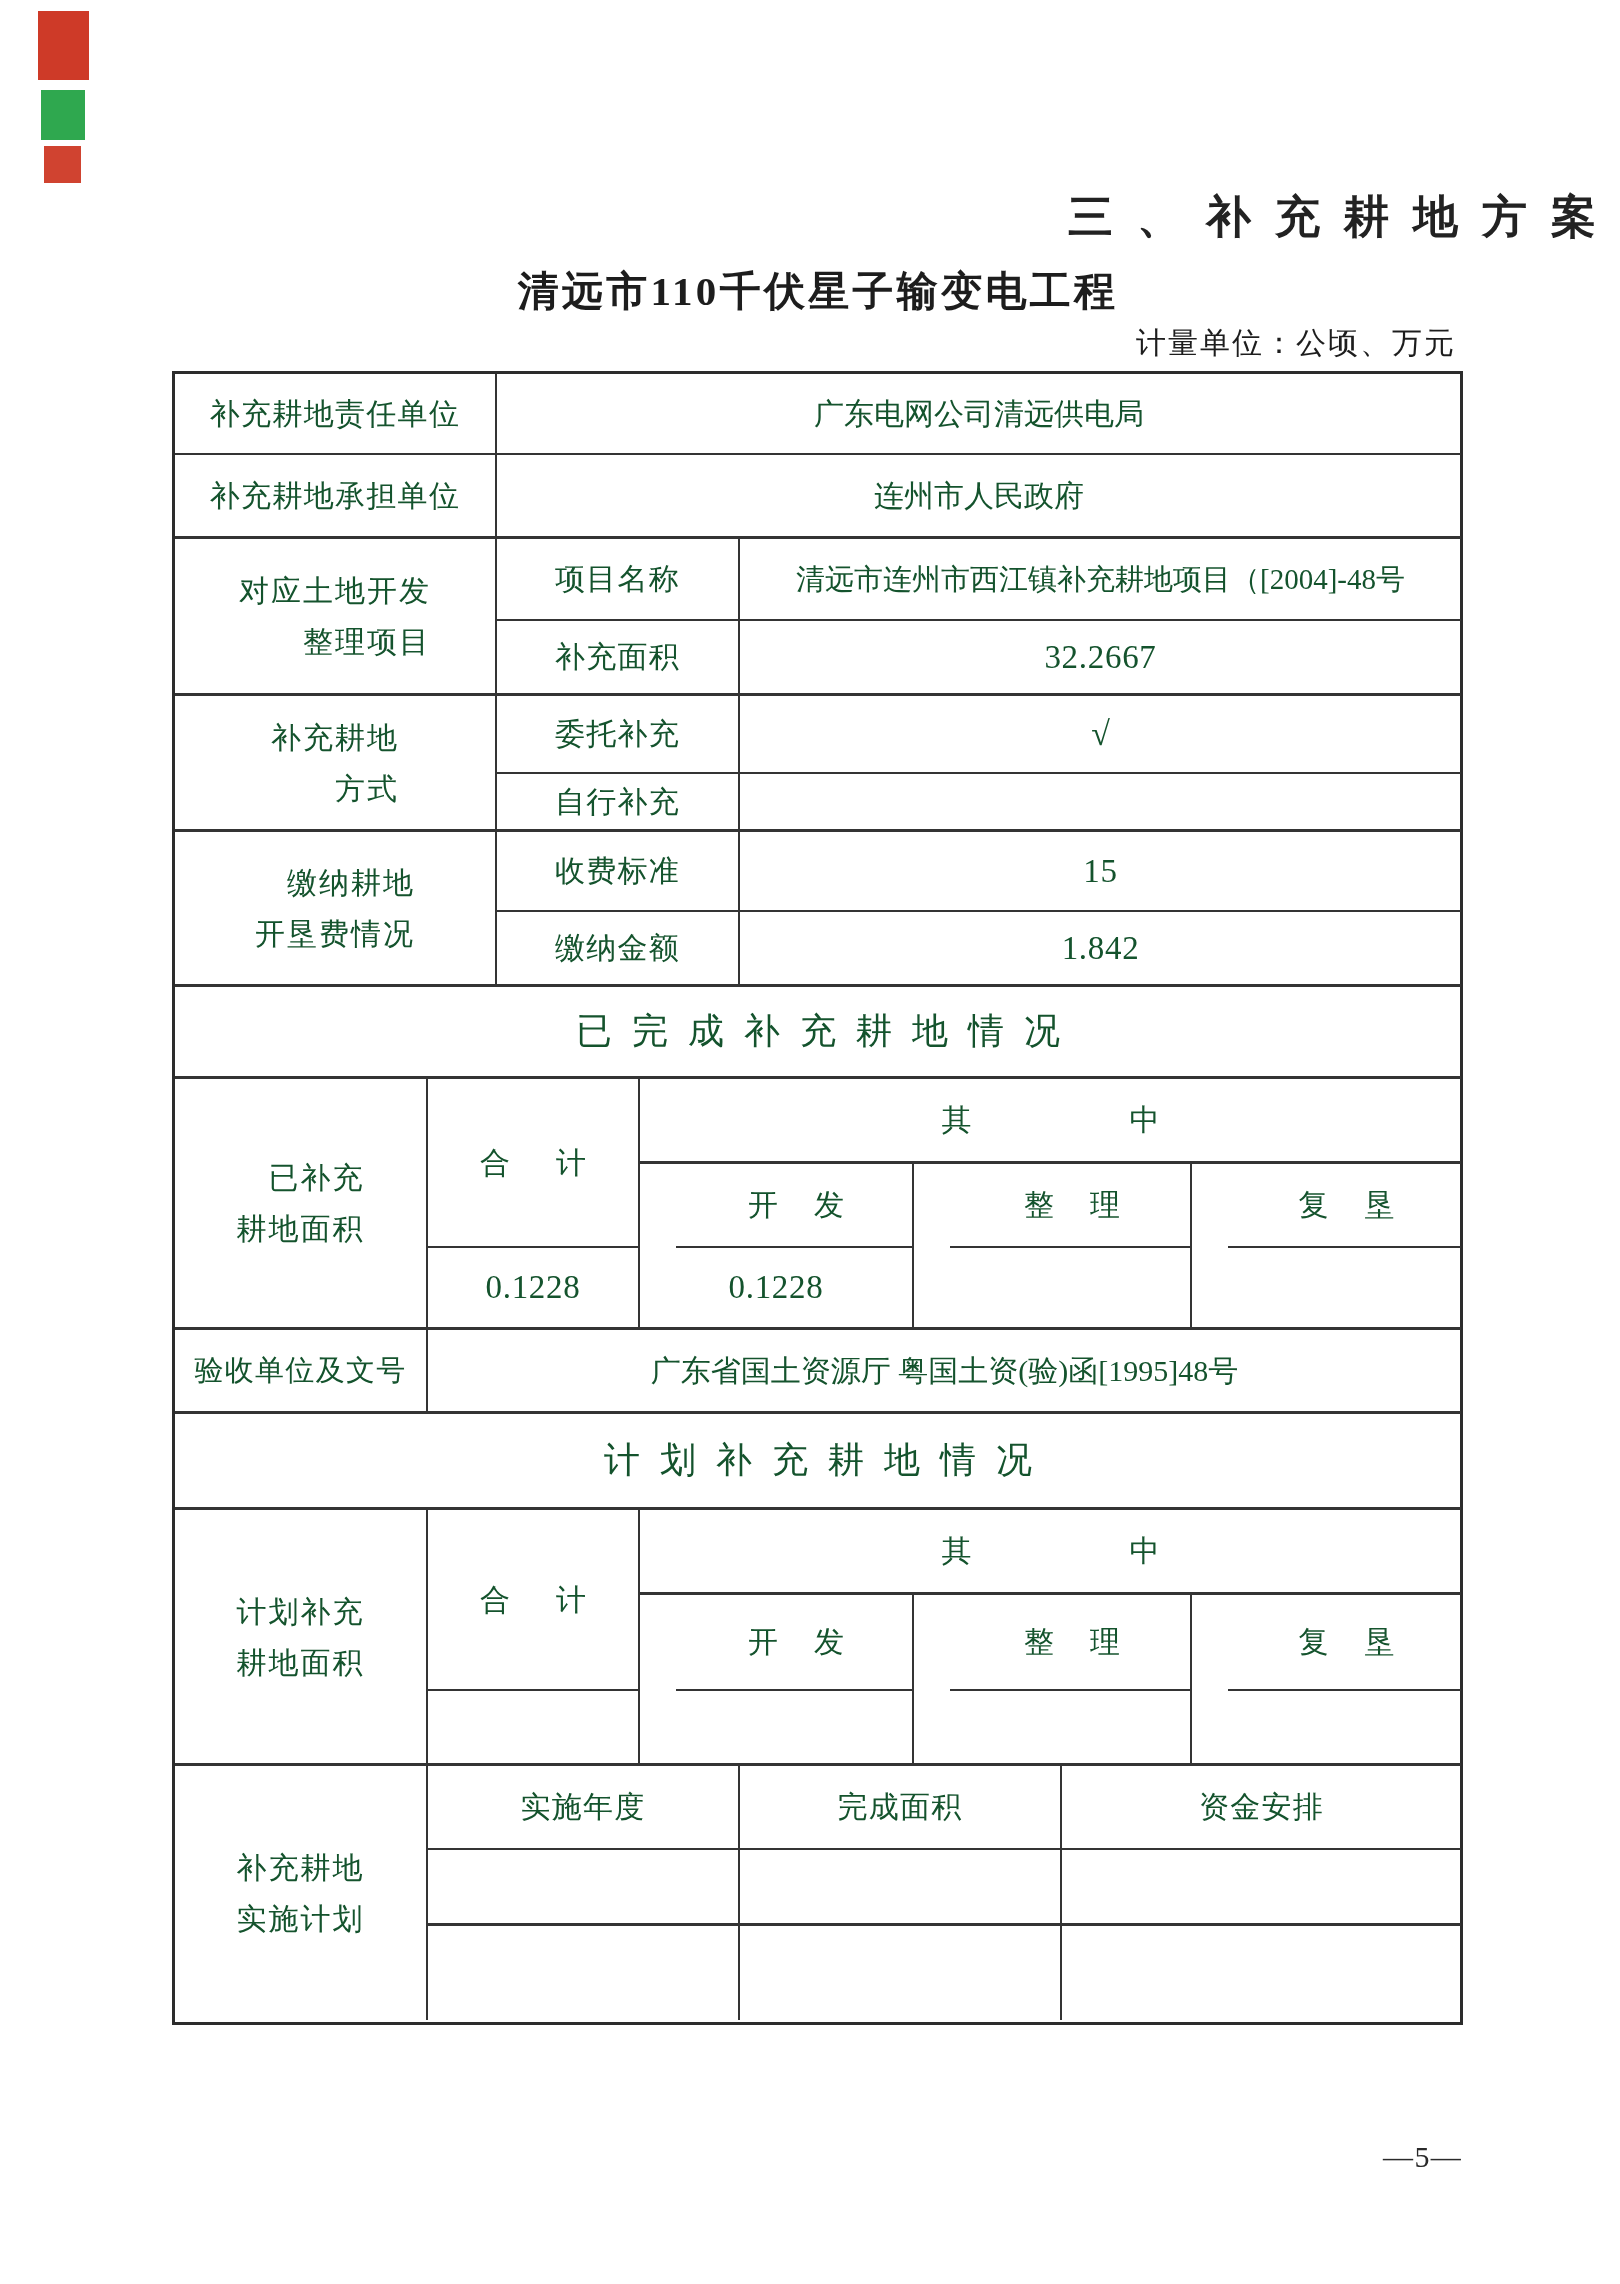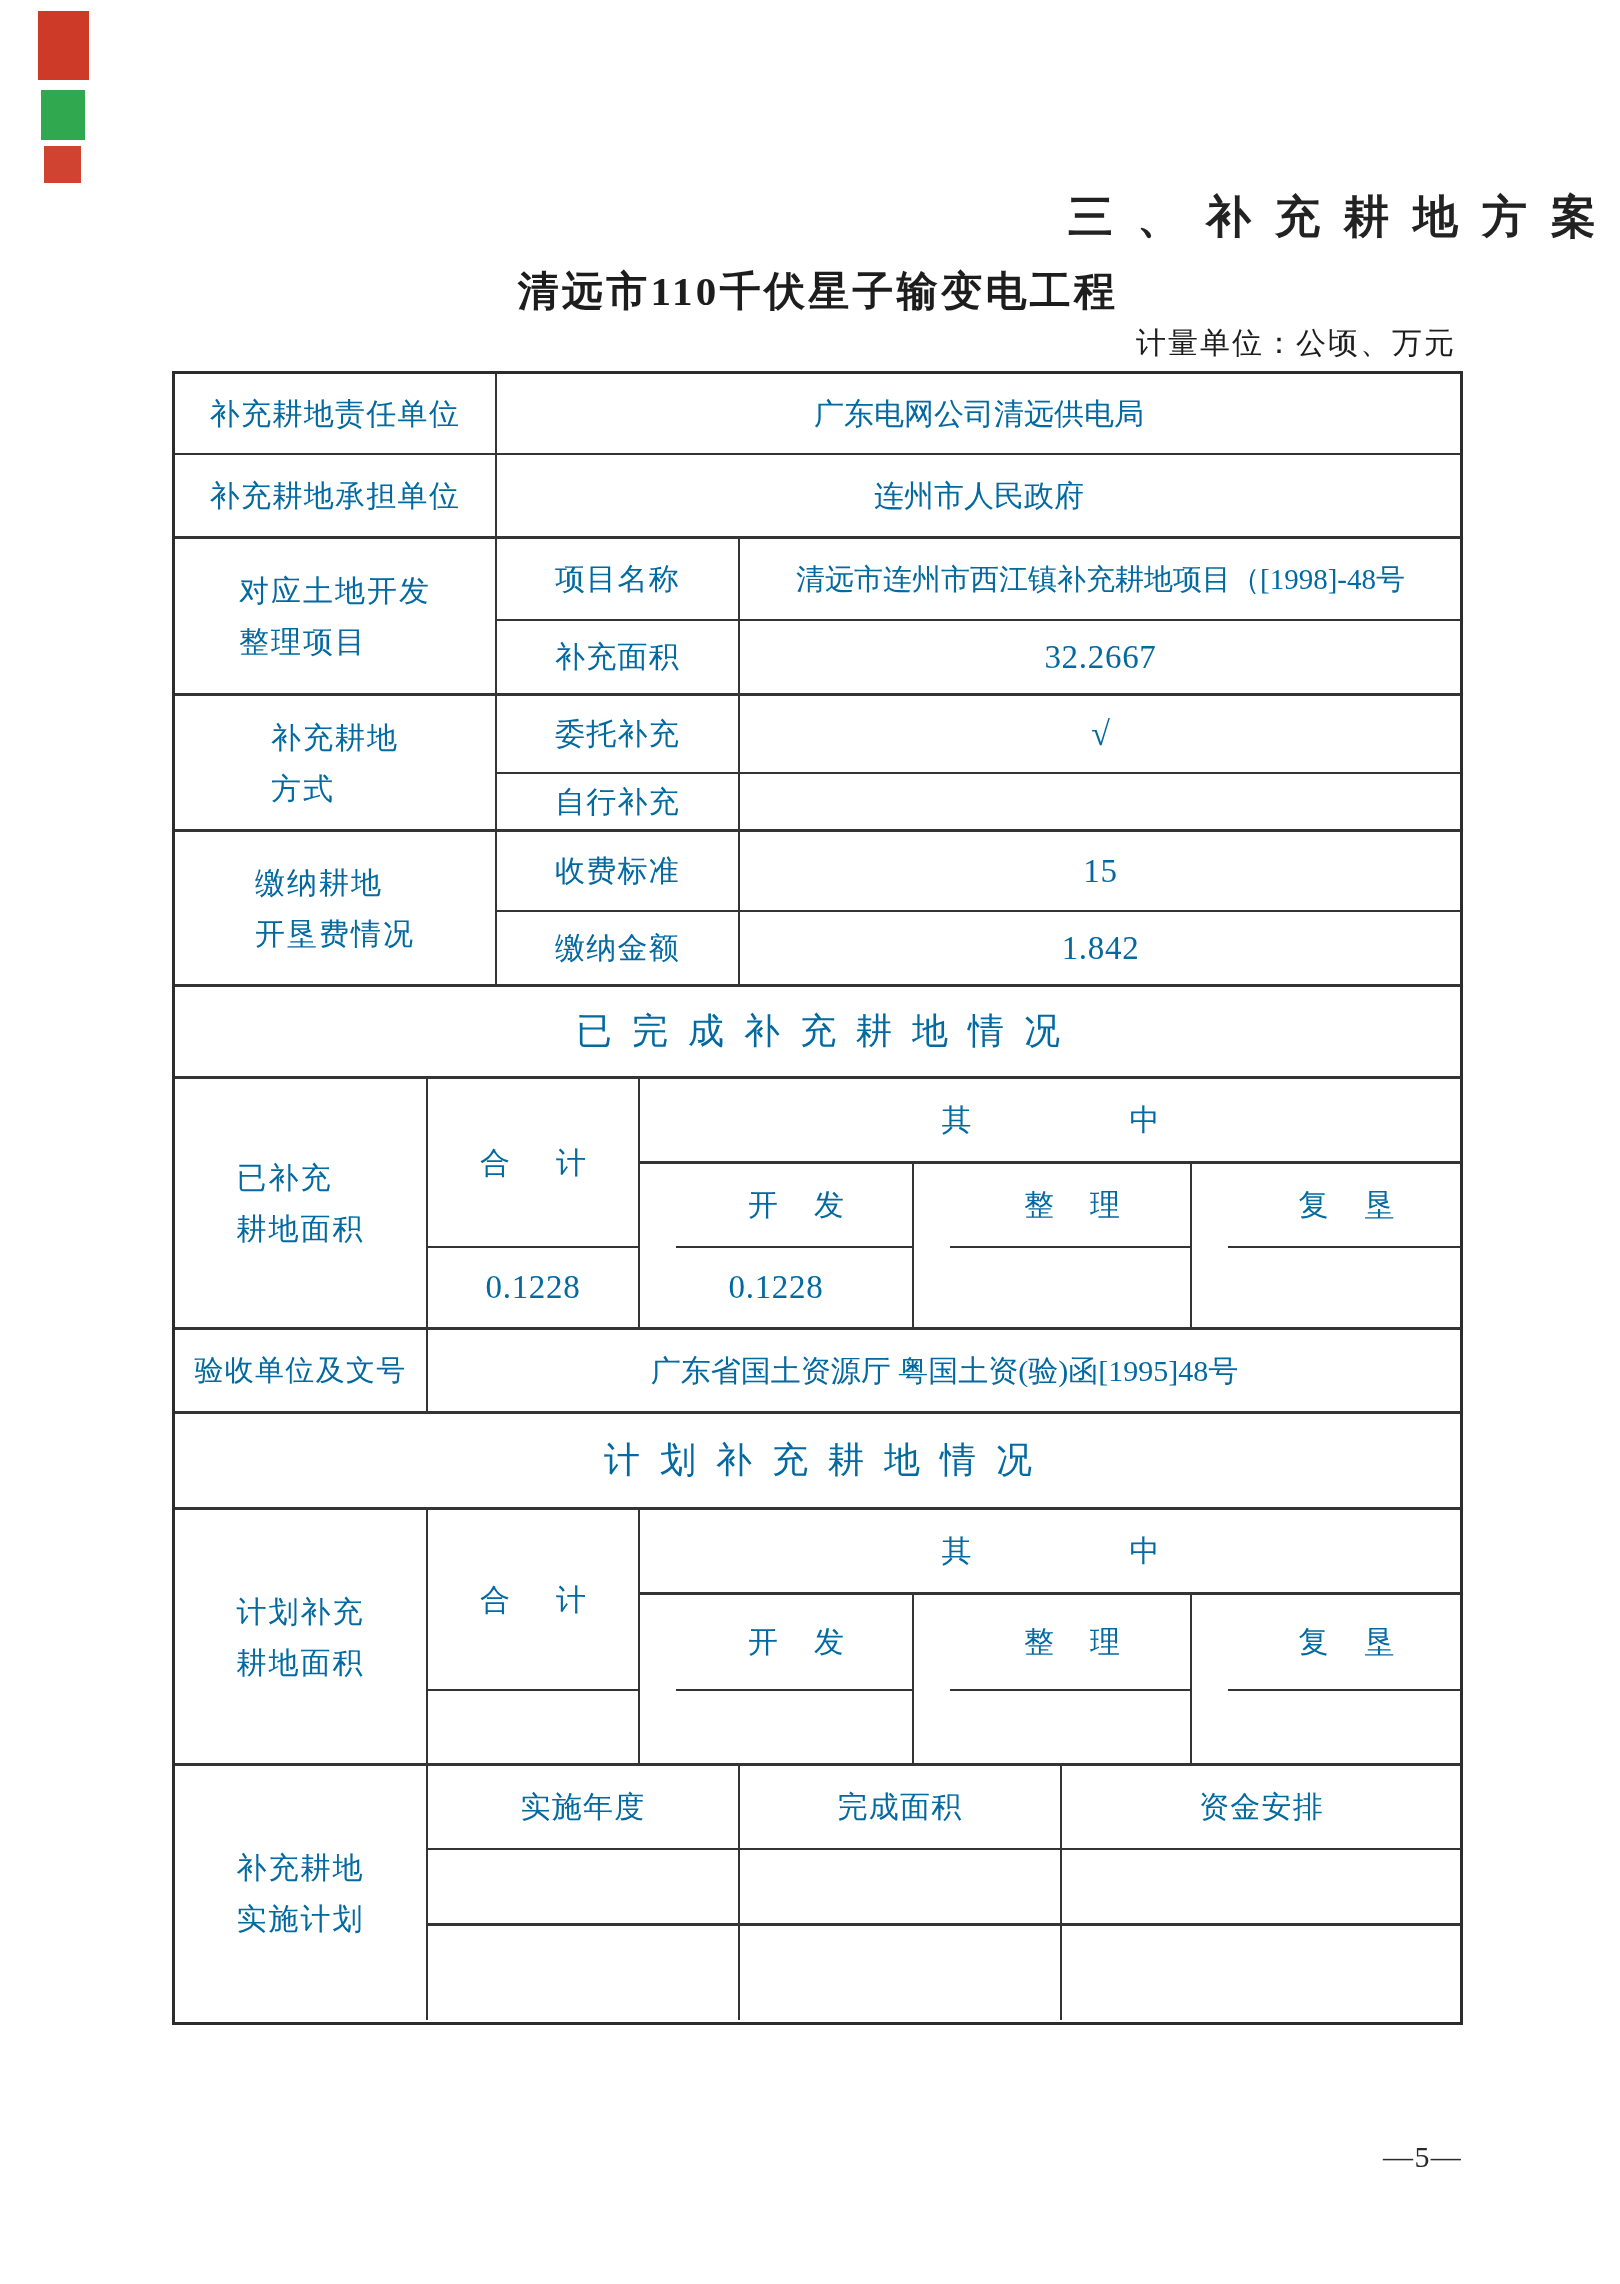--- a/index.html
+++ b/index.html
@@ -48,8 +48,8 @@
     border-right:2px solid #343434;
     border-bottom:2px solid #343434;
     display:flex;align-items:center;justify-content:center;
-    text-align:left;font-size:30px;line-height:1.6;
-    white-space:pre-line;color:#0369a1;
+    text-align:right;font-size:30px;line-height:1.6;
+    white-space:pre-line;color:#14532d;
     overflow:hidden;
   }
   .no-r{border-right:none;}

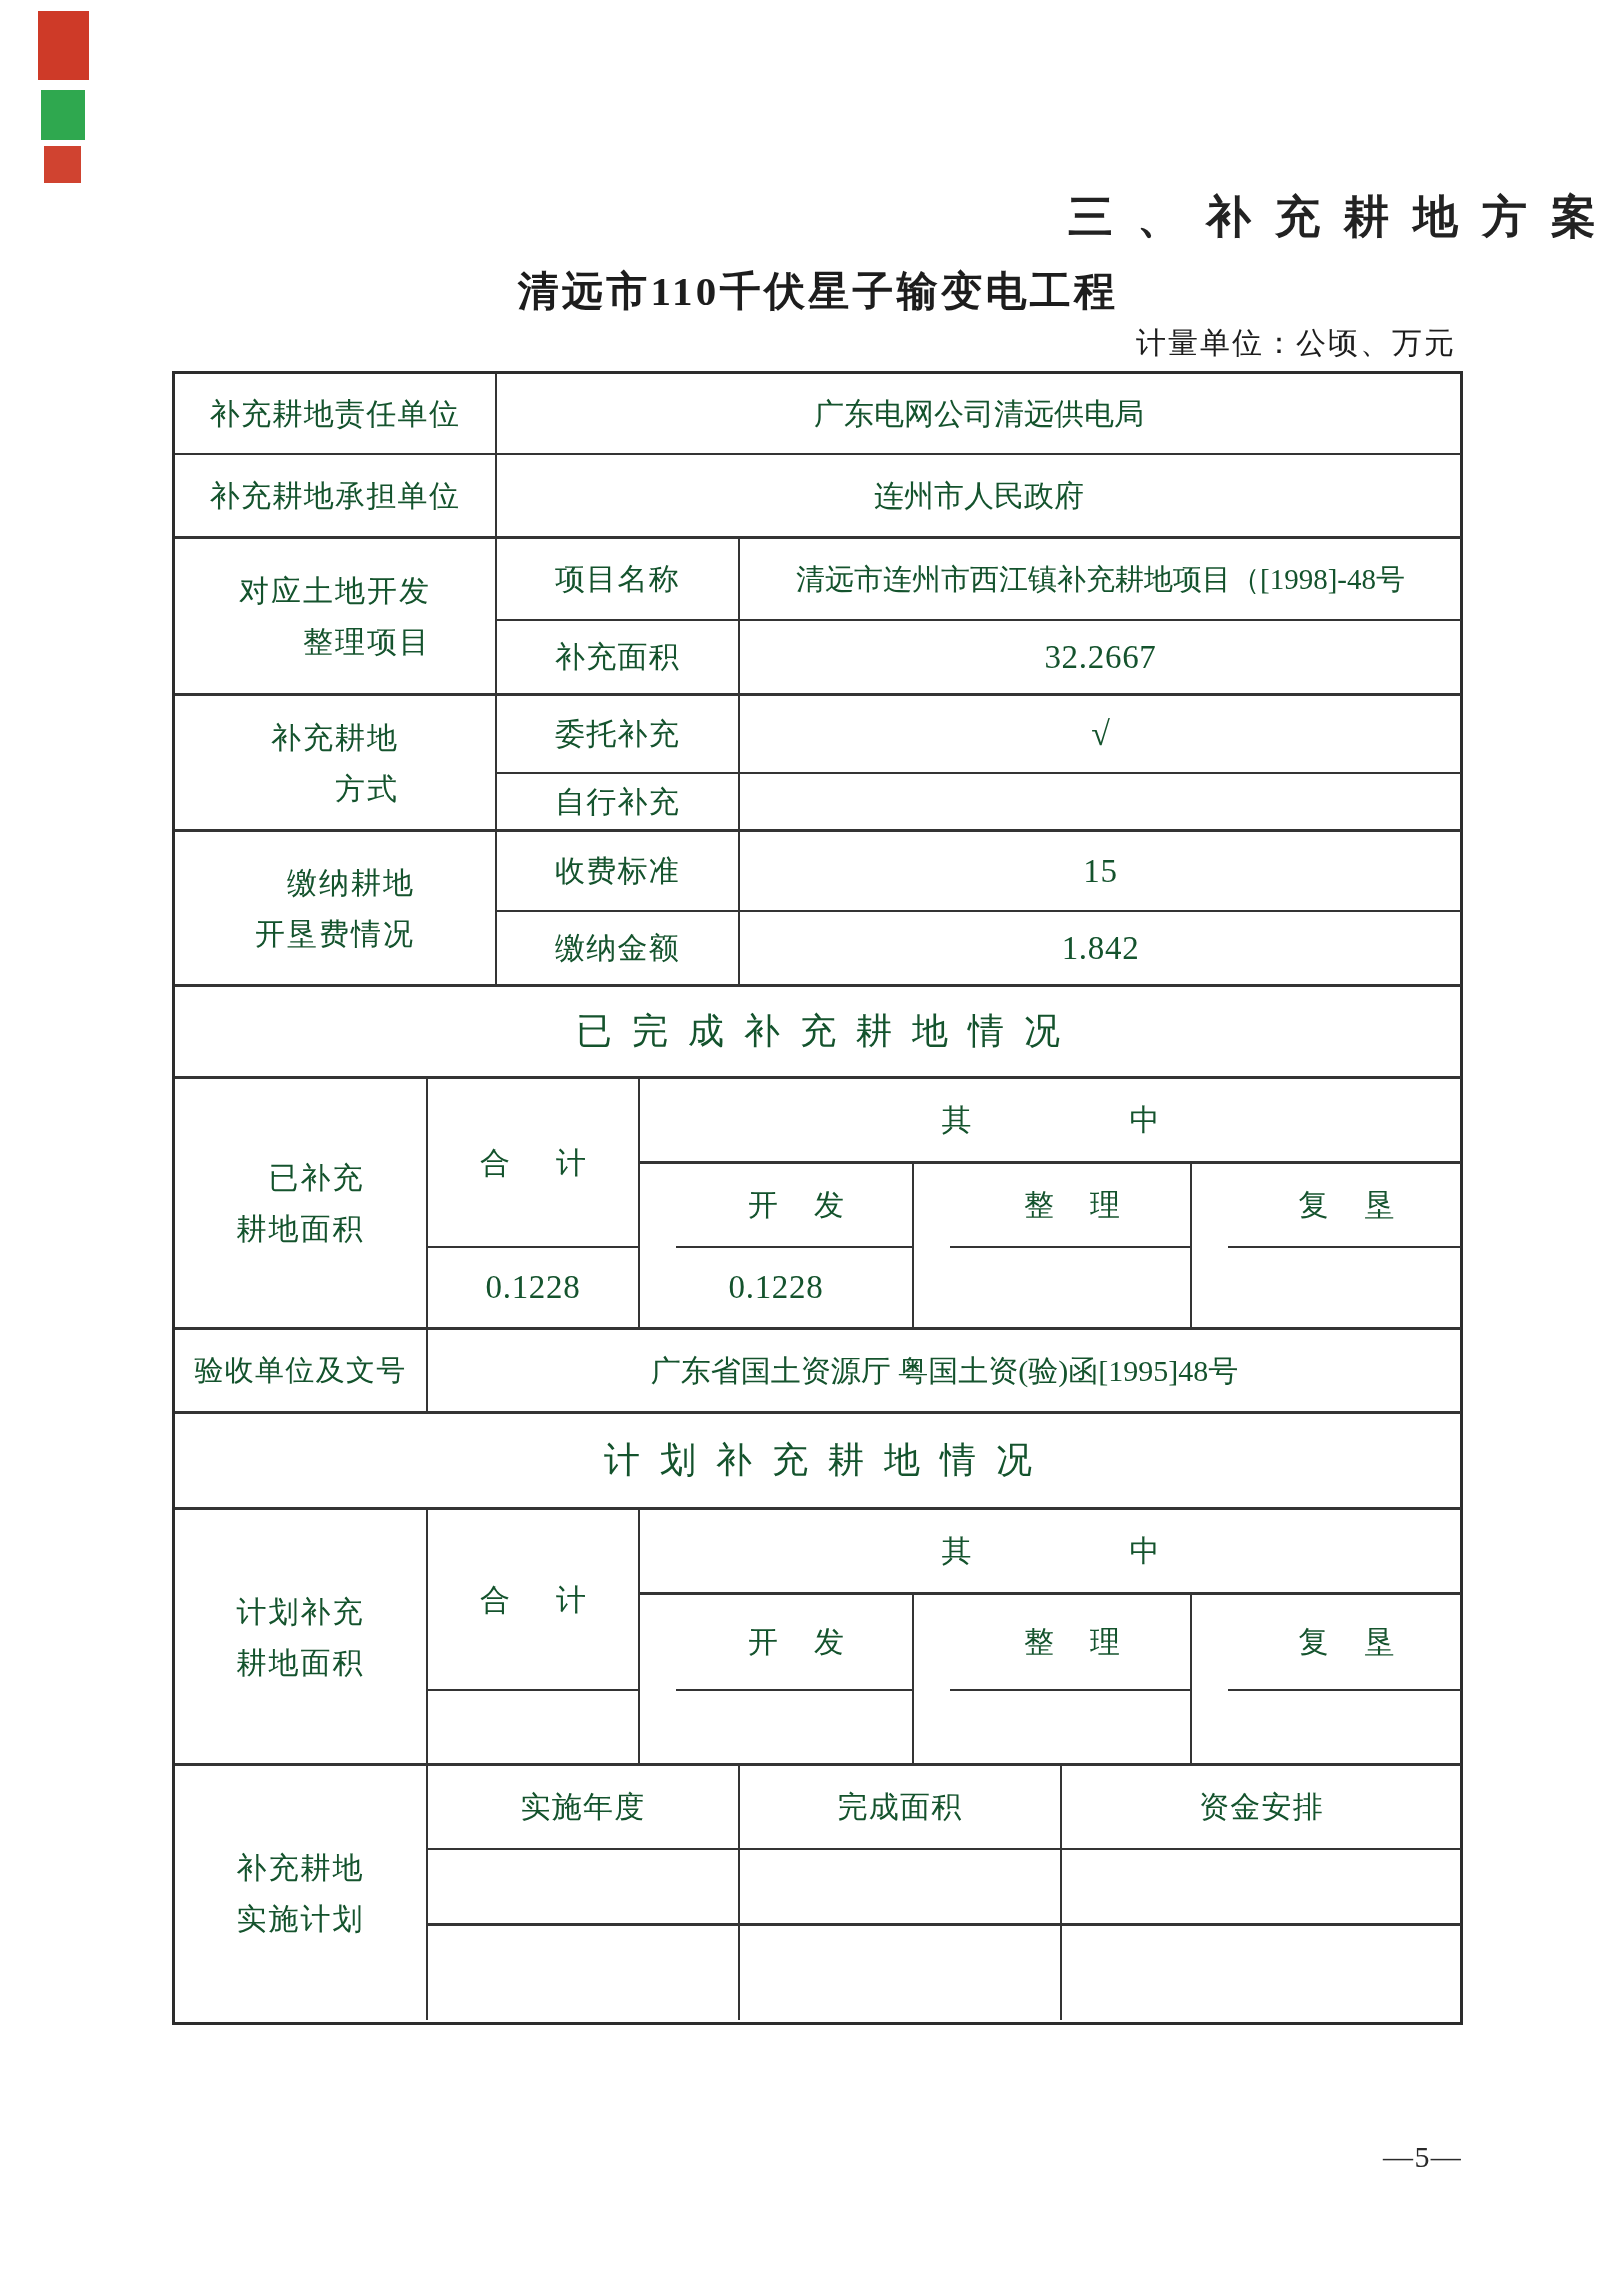--- a/index.html
+++ b/index.html
@@ -88,7 +88,7 @@
     <div class="cell big-lbl thick-b" style="grid-area:3/1/5/3">对应土地开发
 整理项目</div>
     <div class="cell lbl" style="grid-area:3/3/4/5">项目名称</div>
-    <div class="cell no-r" style="grid-area:3/5/4/9;font-size:29px">清远市连州市西江镇补充耕地项目（[1998]-48号</div>
+    <div class="cell no-r" style="grid-area:3/5/4/9;font-size:29px">清远市连州市西江镇补充耕地项目（[2004]-48号</div>
     <div class="cell lbl thick-b" style="grid-area:4/3/5/5">补充面积</div>
     <div class="cell no-r num thick-b" style="grid-area:4/5/5/9">32.2667</div>
 

